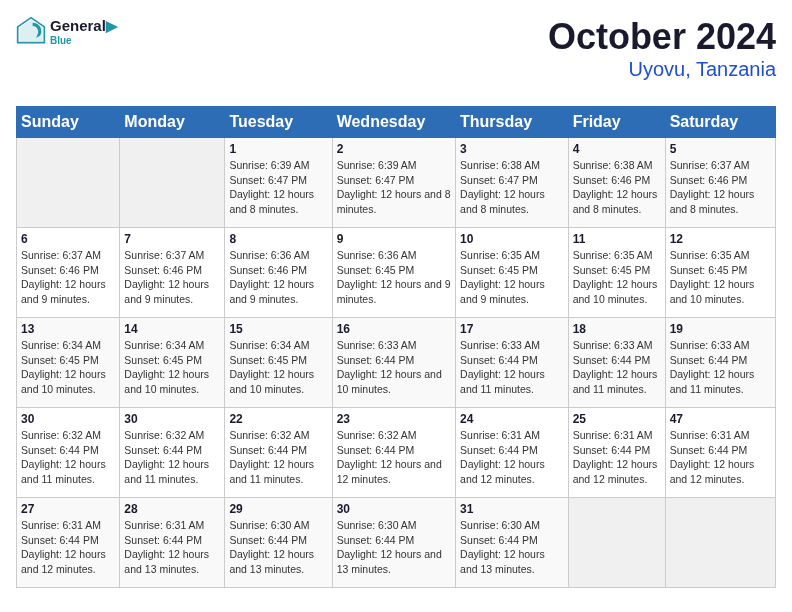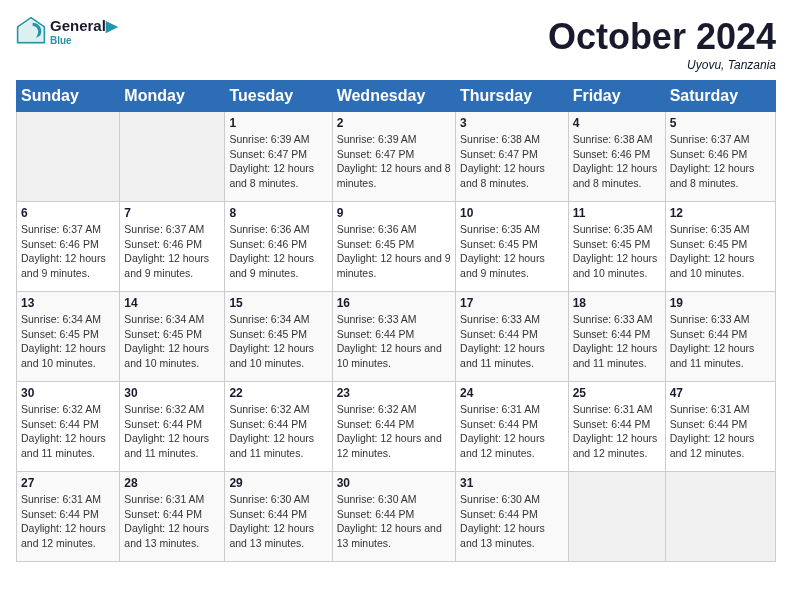--- a/index.html
+++ b/index.html
@@ -14,7 +14,7 @@
       display: flex;
       justify-content: space-between;
       align-items: flex-start;
-      margin-bottom: 8px;
+      margin-bottom: 25px;
     }
     .logo {
       display: flex;

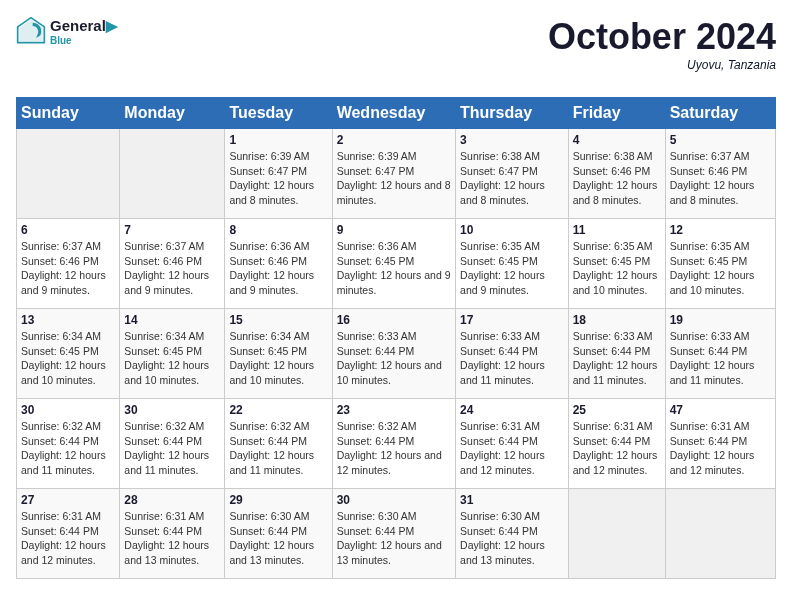--- a/index.html
+++ b/index.html
@@ -35,9 +35,8 @@
       text-align: center;
     }
     .location-title {
-      font-size: 12px;
-      color: #0f172a;
-      font-style: italic;
+      font-size: 20px;
+      color: #1d4ed8;
     }
     table {
       width: 100%;

